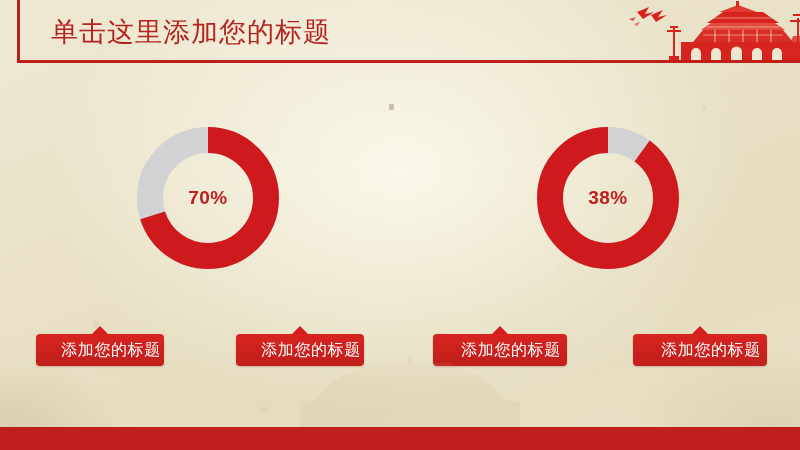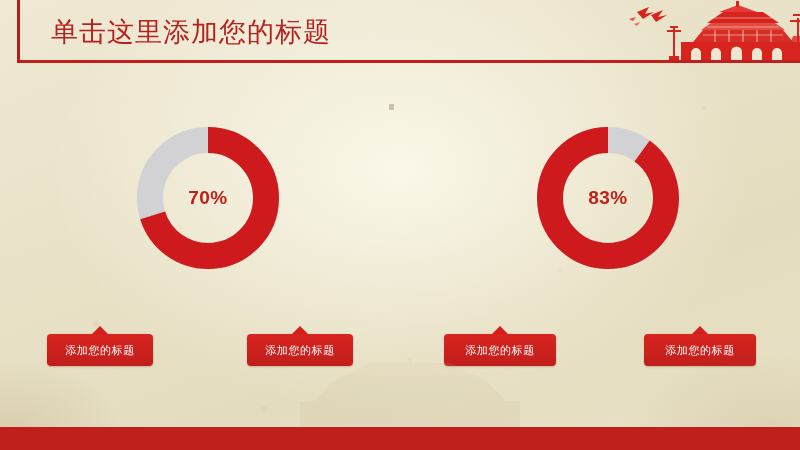--- a/index.html
+++ b/index.html
@@ -252,7 +252,7 @@
           <circle cx="74" cy="74" r="58" fill="none" stroke="#D2D2D4" stroke-width="26"></circle>
           <circle cx="74" cy="74" r="58" fill="none" stroke="#CF1A1D" stroke-width="26" stroke-dasharray="328.0 364.4" stroke-dashoffset="-36.4"></circle>
         </svg>
-        <div class="donut-label">83%</div>
+        <div class="donut-label">38%</div>
       </div>
     </div>
 

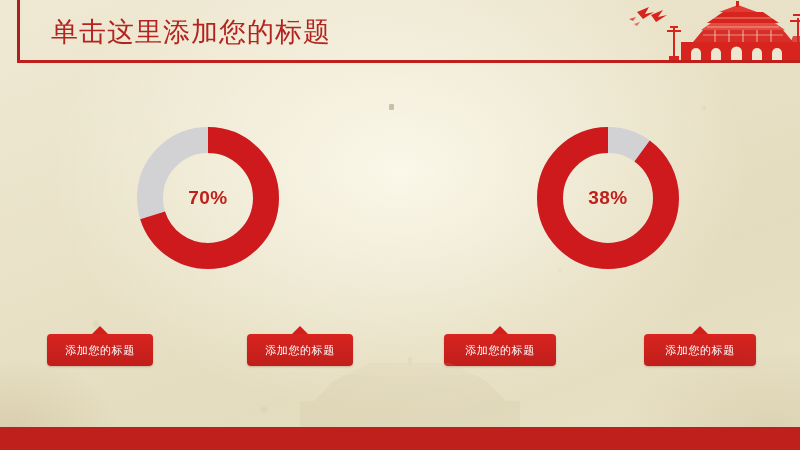--- a/index.html
+++ b/index.html
@@ -154,9 +154,10 @@
     border-radius: 4px;
     display:flex; align-items:center; justify-content:center;
     color: #FFFFFF;
-    font-size: 11px;
+    font-size: 16px;
     letter-spacing: 0.6px;
     box-shadow: 0 1px 2px rgba(120,40,30,0.25);
+    padding-left: 22px;
   }
   .callout-wrap.wide .callout-box { width: 112px; }
 </style>

